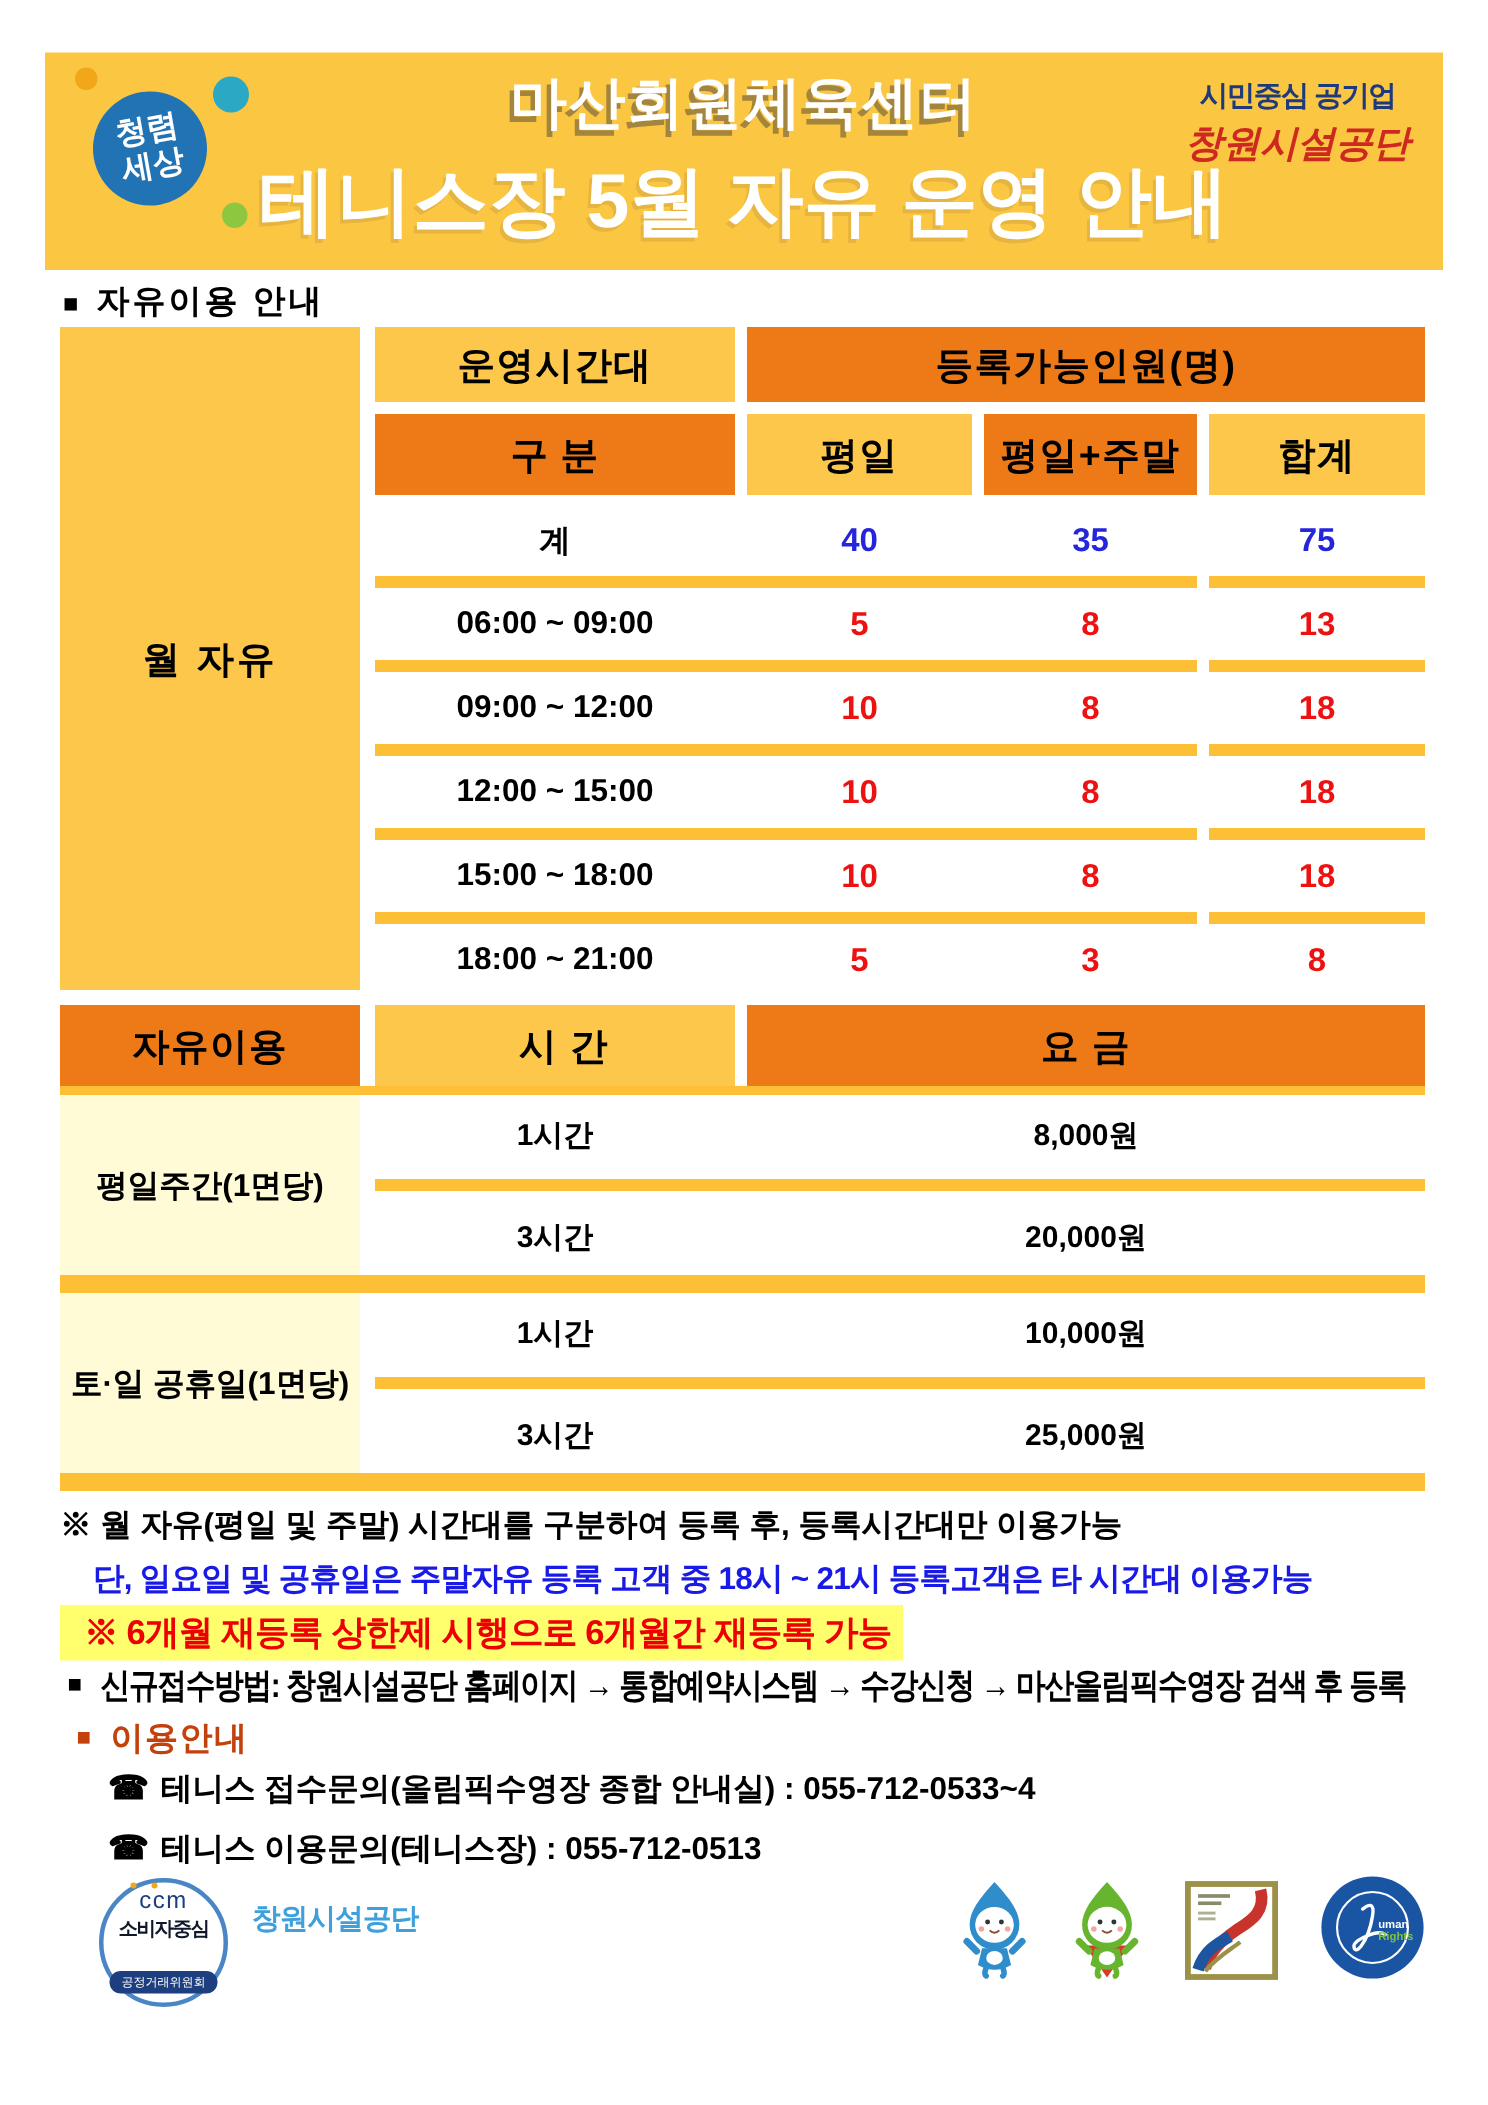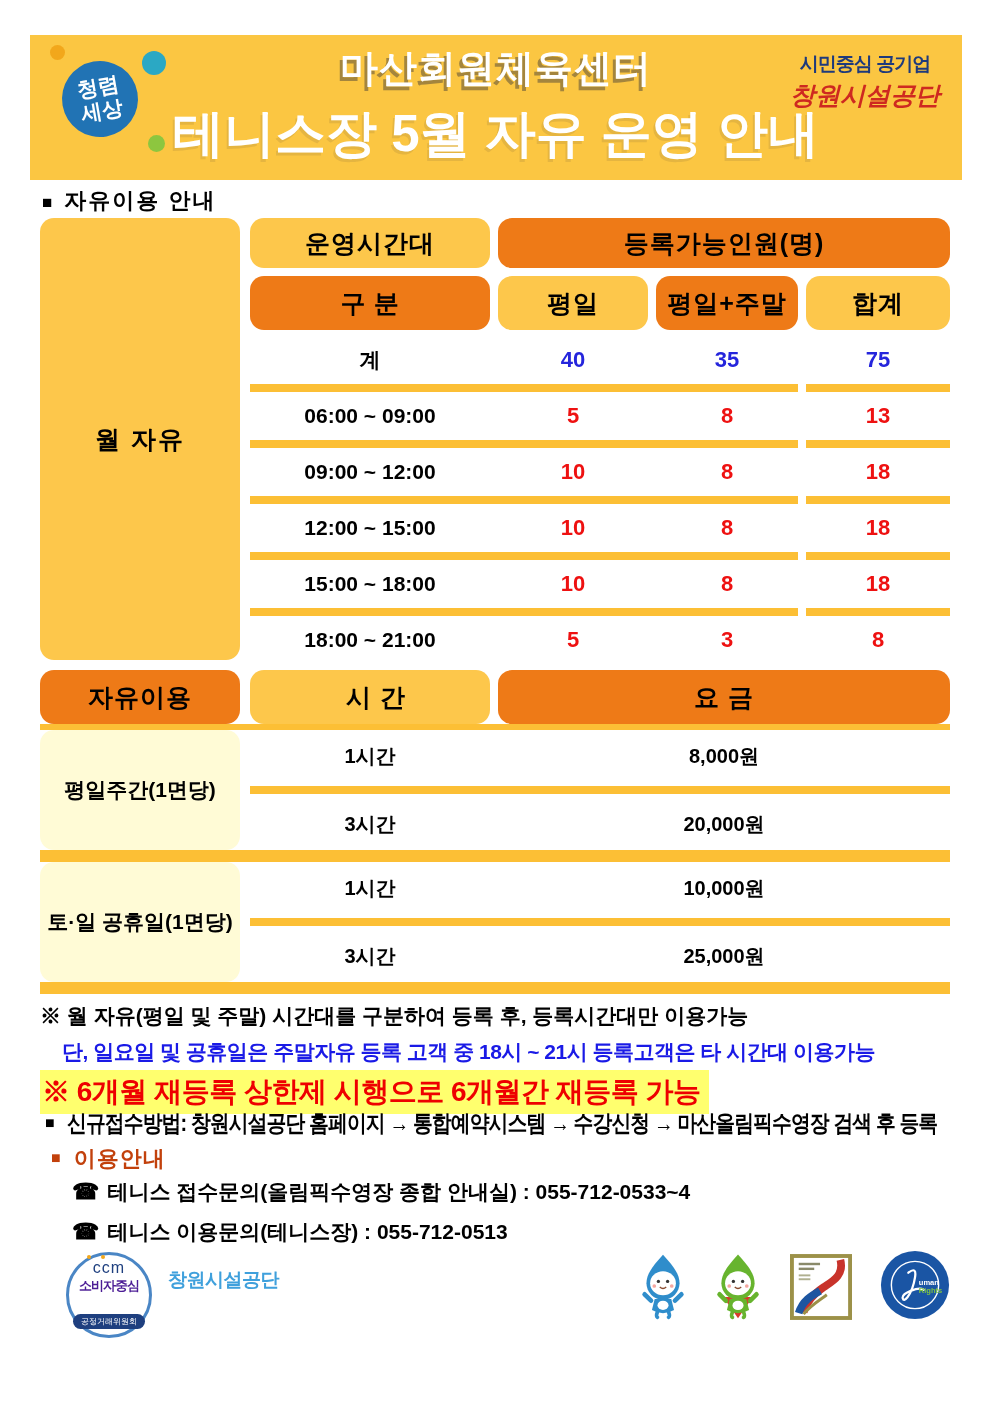--- a/index.html
+++ b/index.html
@@ -36,7 +36,7 @@
   .usage-grid { position:absolute; left:40px; top:218px; width:910px; height:452px; display:grid;
     grid-template-columns:200px 10px 240px 8px 150px 8px 142px 8px 144px;
     grid-template-rows:50px 8px 54px 10px 40px 16px 40px 16px 40px 16px 40px 16px 40px 16px 40px; }
-  .cell { display:flex; align-items:center; justify-content:center; font-weight:bold;border-radius:14px; }
+  .cell { display:flex; align-items:center; justify-content:center; font-weight:bold; }
   .bg-gold { background:#FDC74B; }
   .bg-orange { background:#EE7A17; }
   .hdr { font-size:25px; color:#000; letter-spacing:1px; }

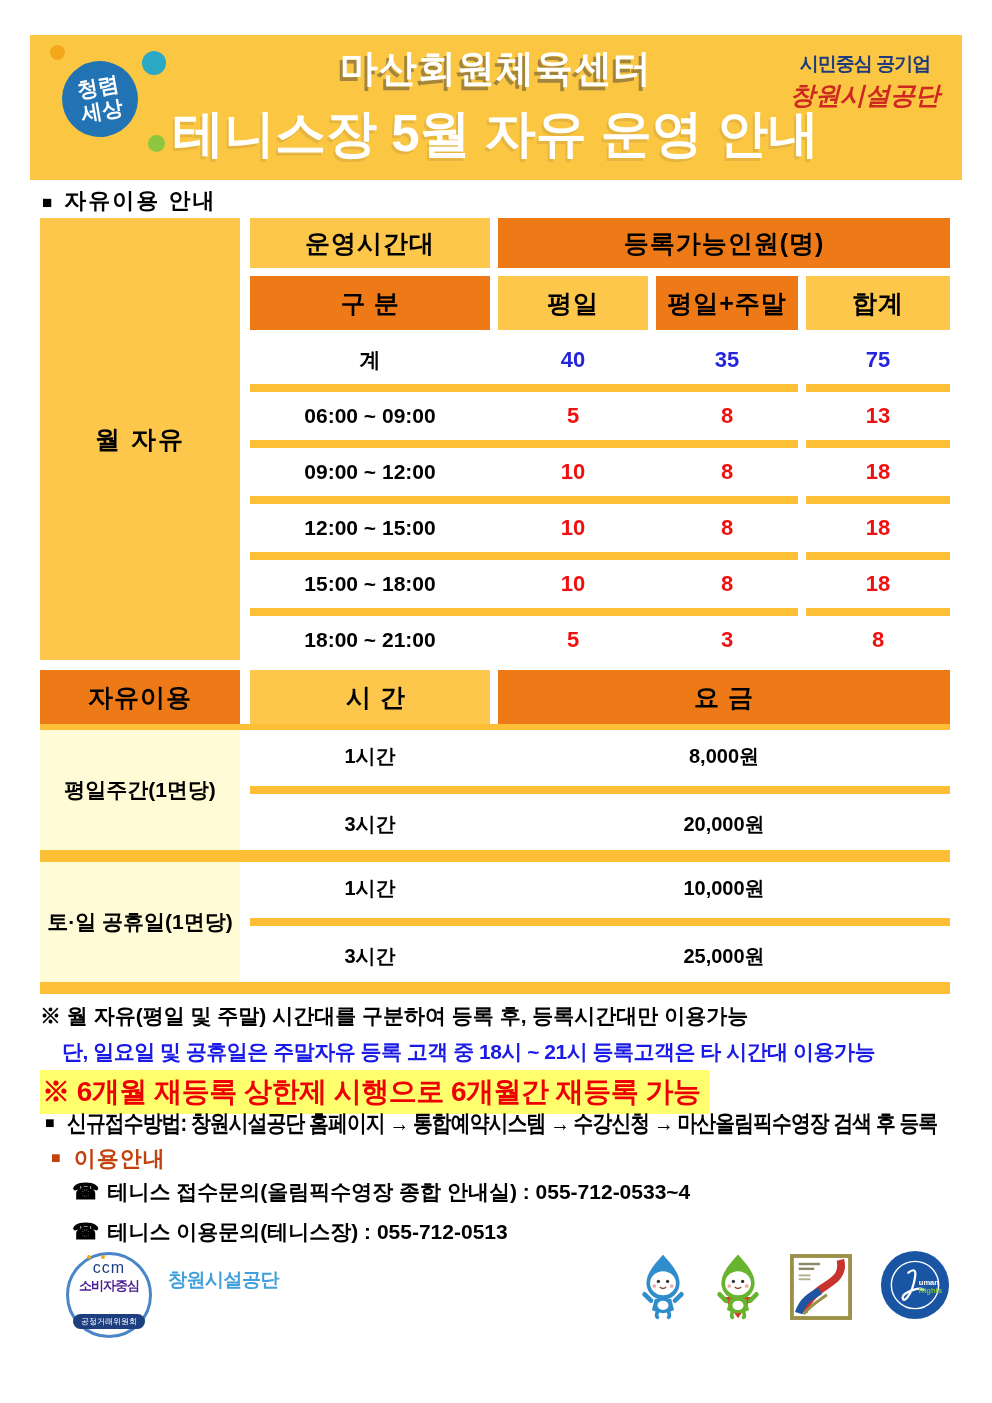--- a/index.html
+++ b/index.html
@@ -65,7 +65,7 @@
   .note { position:absolute; white-space:nowrap; font-weight:bold; }
   .note1 { left:40px; top:1002px; font-size:21px; color:#000; letter-spacing:0px; }
   .note2 { left:62px; top:1038px; font-size:21px; color:#1A1AE6; letter-spacing:-0.5px; }
-  .note3 { left:40px; top:1070px; font-size:28px; color:#EE0000; background:#FFFF6E; padding:3px 8px 3px 2px; letter-spacing:-0.5px; }
+  .note3 { left:40px; top:1070px; font-size:23px; color:#EE0000; background:#FFFF6E; padding:3px 8px 3px 16px; letter-spacing:-0.5px; }
   .method { left:45px; top:1108px; font-size:23px; color:#000; }
   .method .text { display:inline-block; transform:scaleX(0.86); transform-origin:left center; letter-spacing:-1px; }
   .method .bullet, .guide .bullet { font-size:16px; margin-right:12px; vertical-align:3px; }

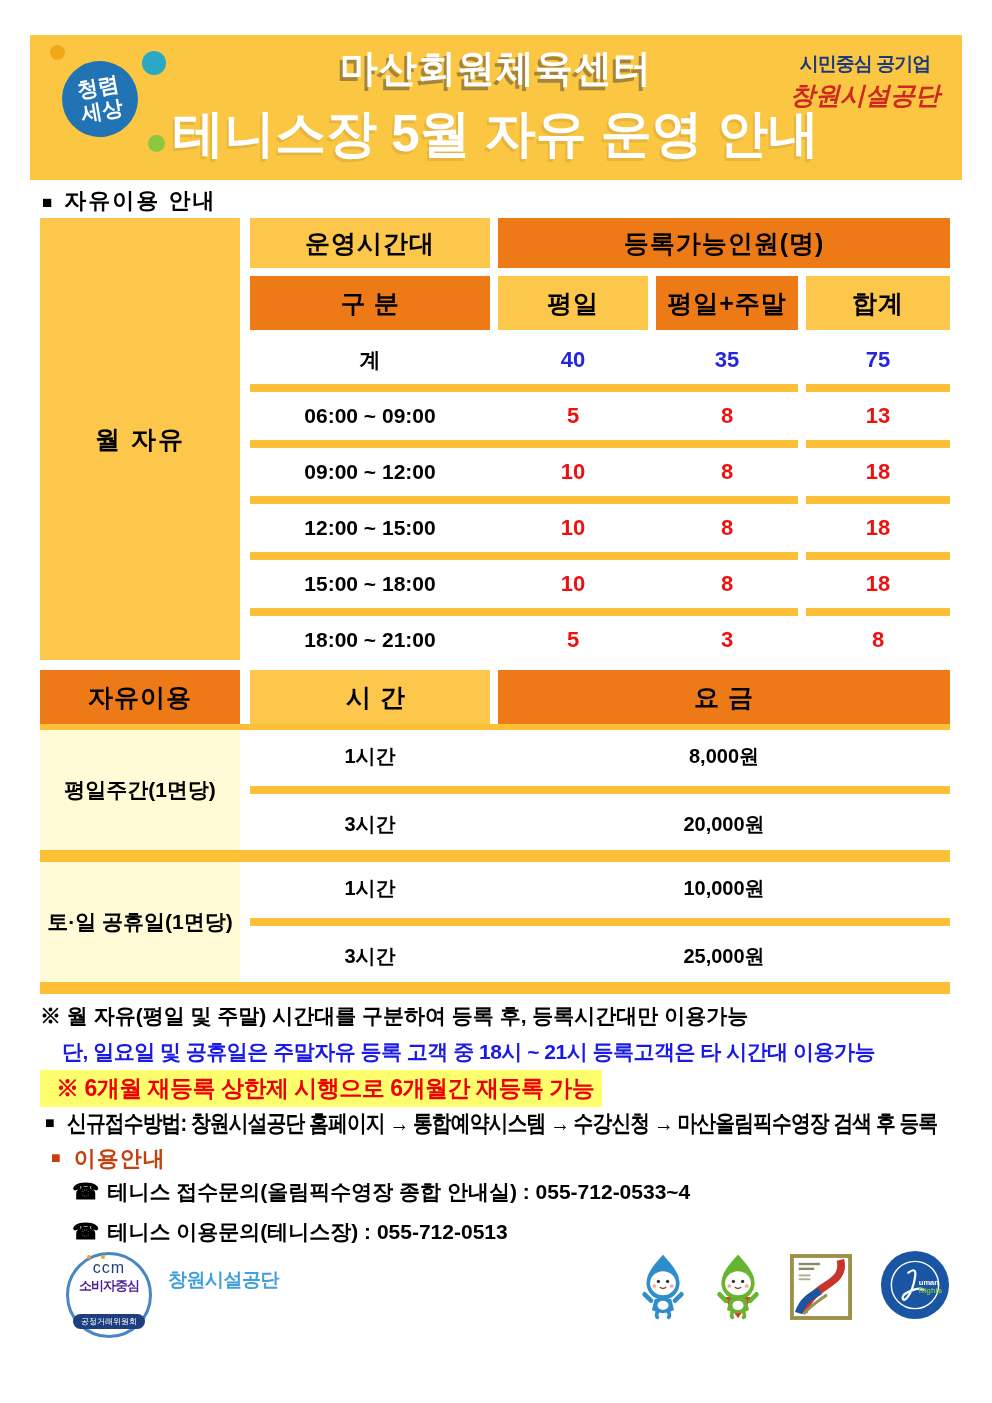--- a/index.html
+++ b/index.html
@@ -83,7 +83,7 @@
   .ccm-brand i { position:absolute; top:-4px; width:4px; height:4px; border-radius:50%; background:#F2A71B; }
   .ccm-brand i.d1 { margin-left:-6px; }
   .ccm-brand i.d2 { margin-left:8px; }
-  .ccm-label { color:#4c1d95; font-size:13px; font-weight:bold; letter-spacing:-1px; }
+  .ccm-label { color:#0f172a; font-size:13px; font-weight:bold; letter-spacing:-1px; }
   .ccm-pill { position:absolute; left:50%; bottom:6px; transform:translateX(-50%); background:#1E3F7F;
               color:#fff; font-size:8px; padding:2px 8px; border-radius:8px; white-space:nowrap; }
   .slogan { position:absolute; left:168px; top:16px; text-align:center; color:#3FA0DC; font-weight:bold;

